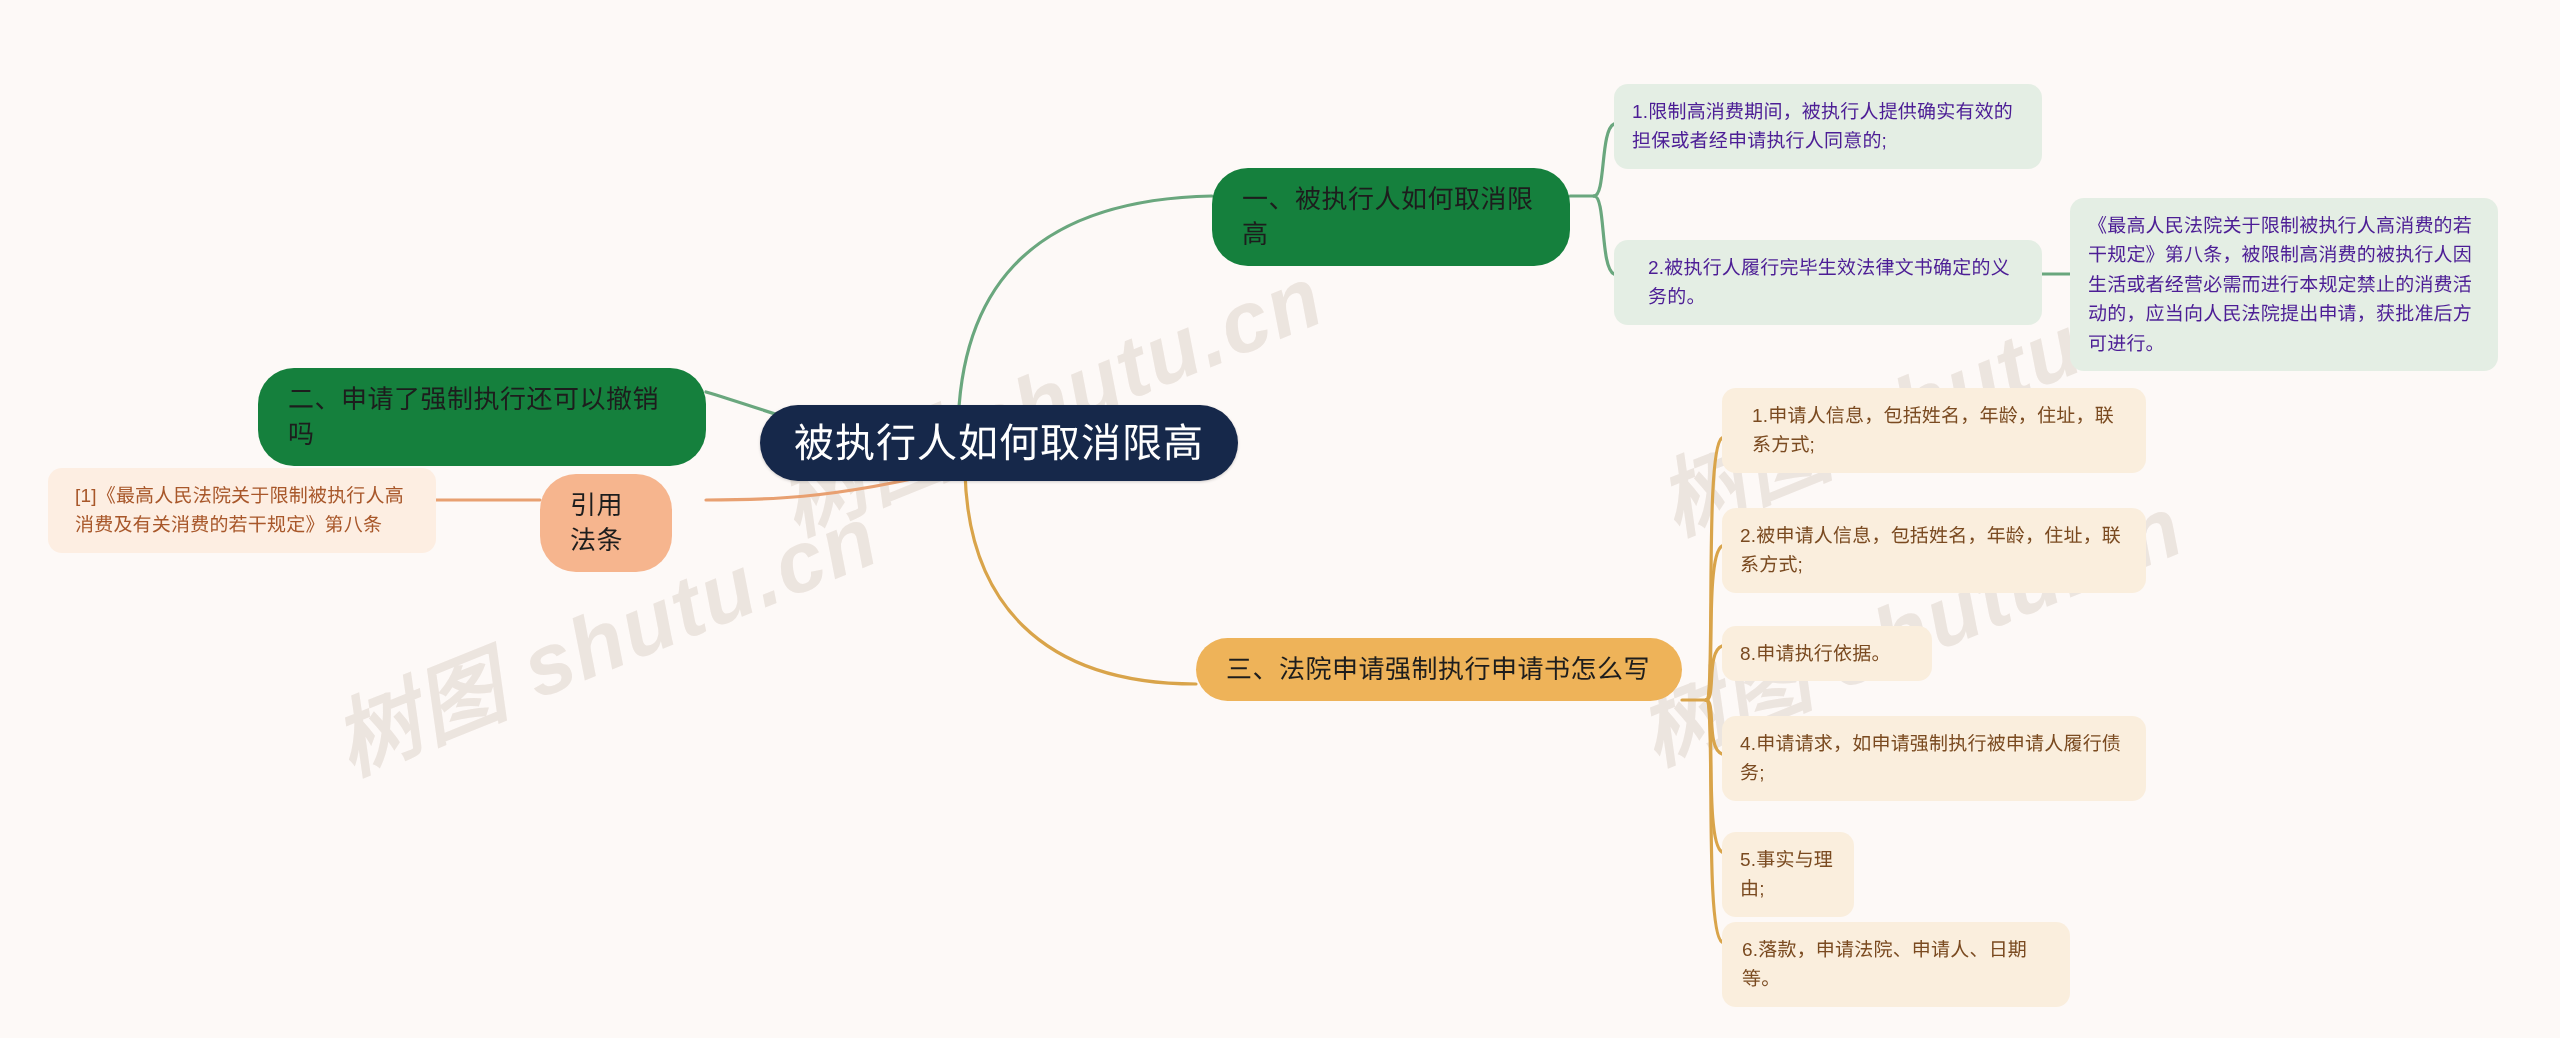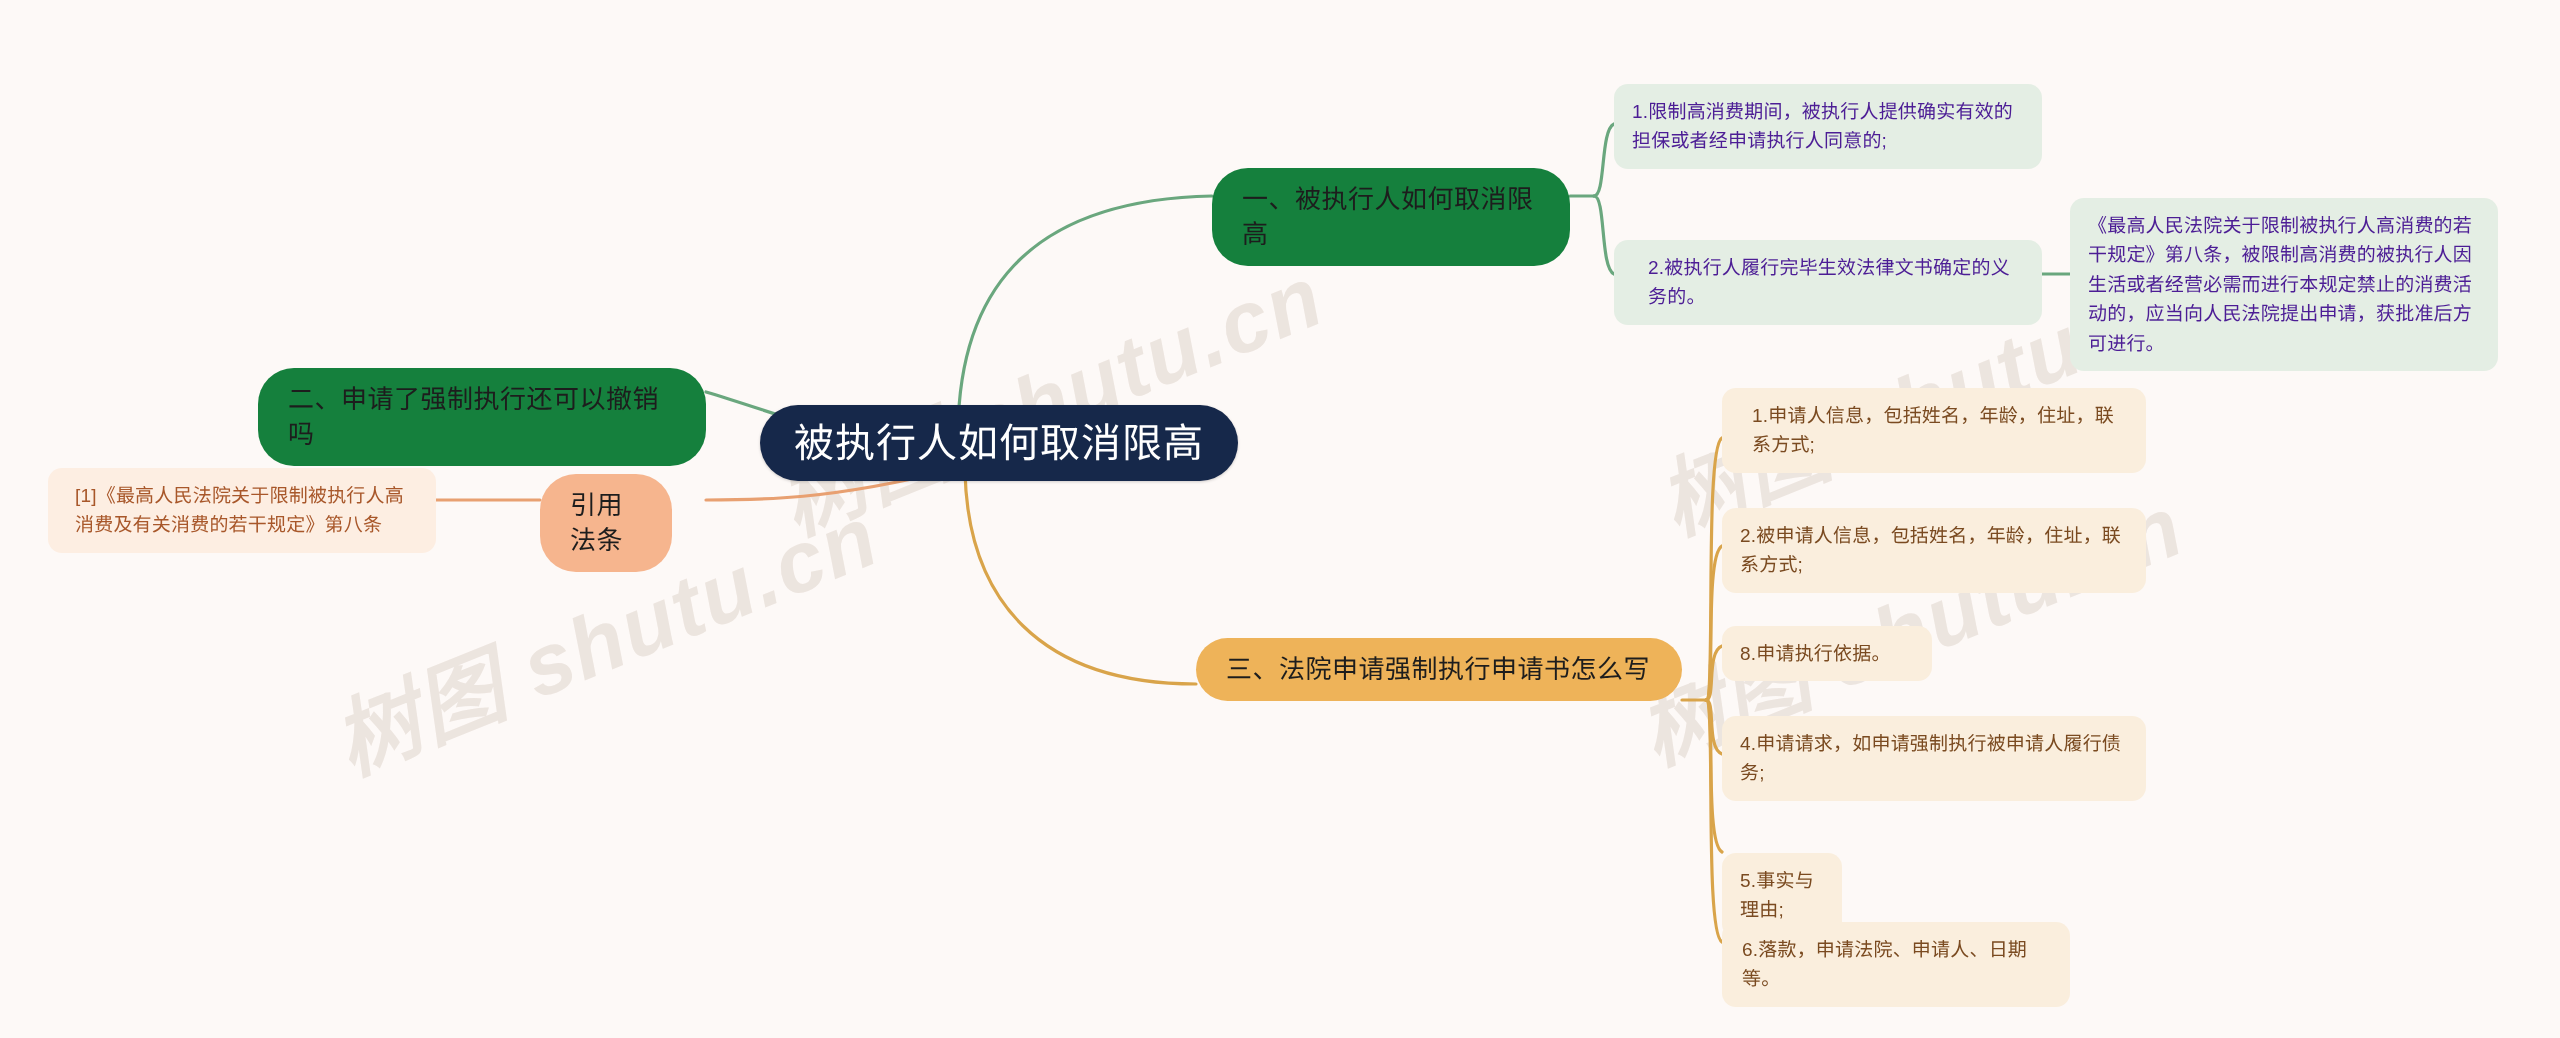--- a/index.html
+++ b/index.html
@@ -174,7 +174,7 @@
   <span>4.申请请求，如申请强制执行被申请人履行债务;</span>
 </div>
 
-<div class="node node-leaf leaf-peach" style="left:1722px; top:853px; width:120px;">
+<div class="node node-leaf leaf-peach" style="left:1722px; top:832px; width:132px;">
   <span>5.事实与理由;</span>
 </div>
 

